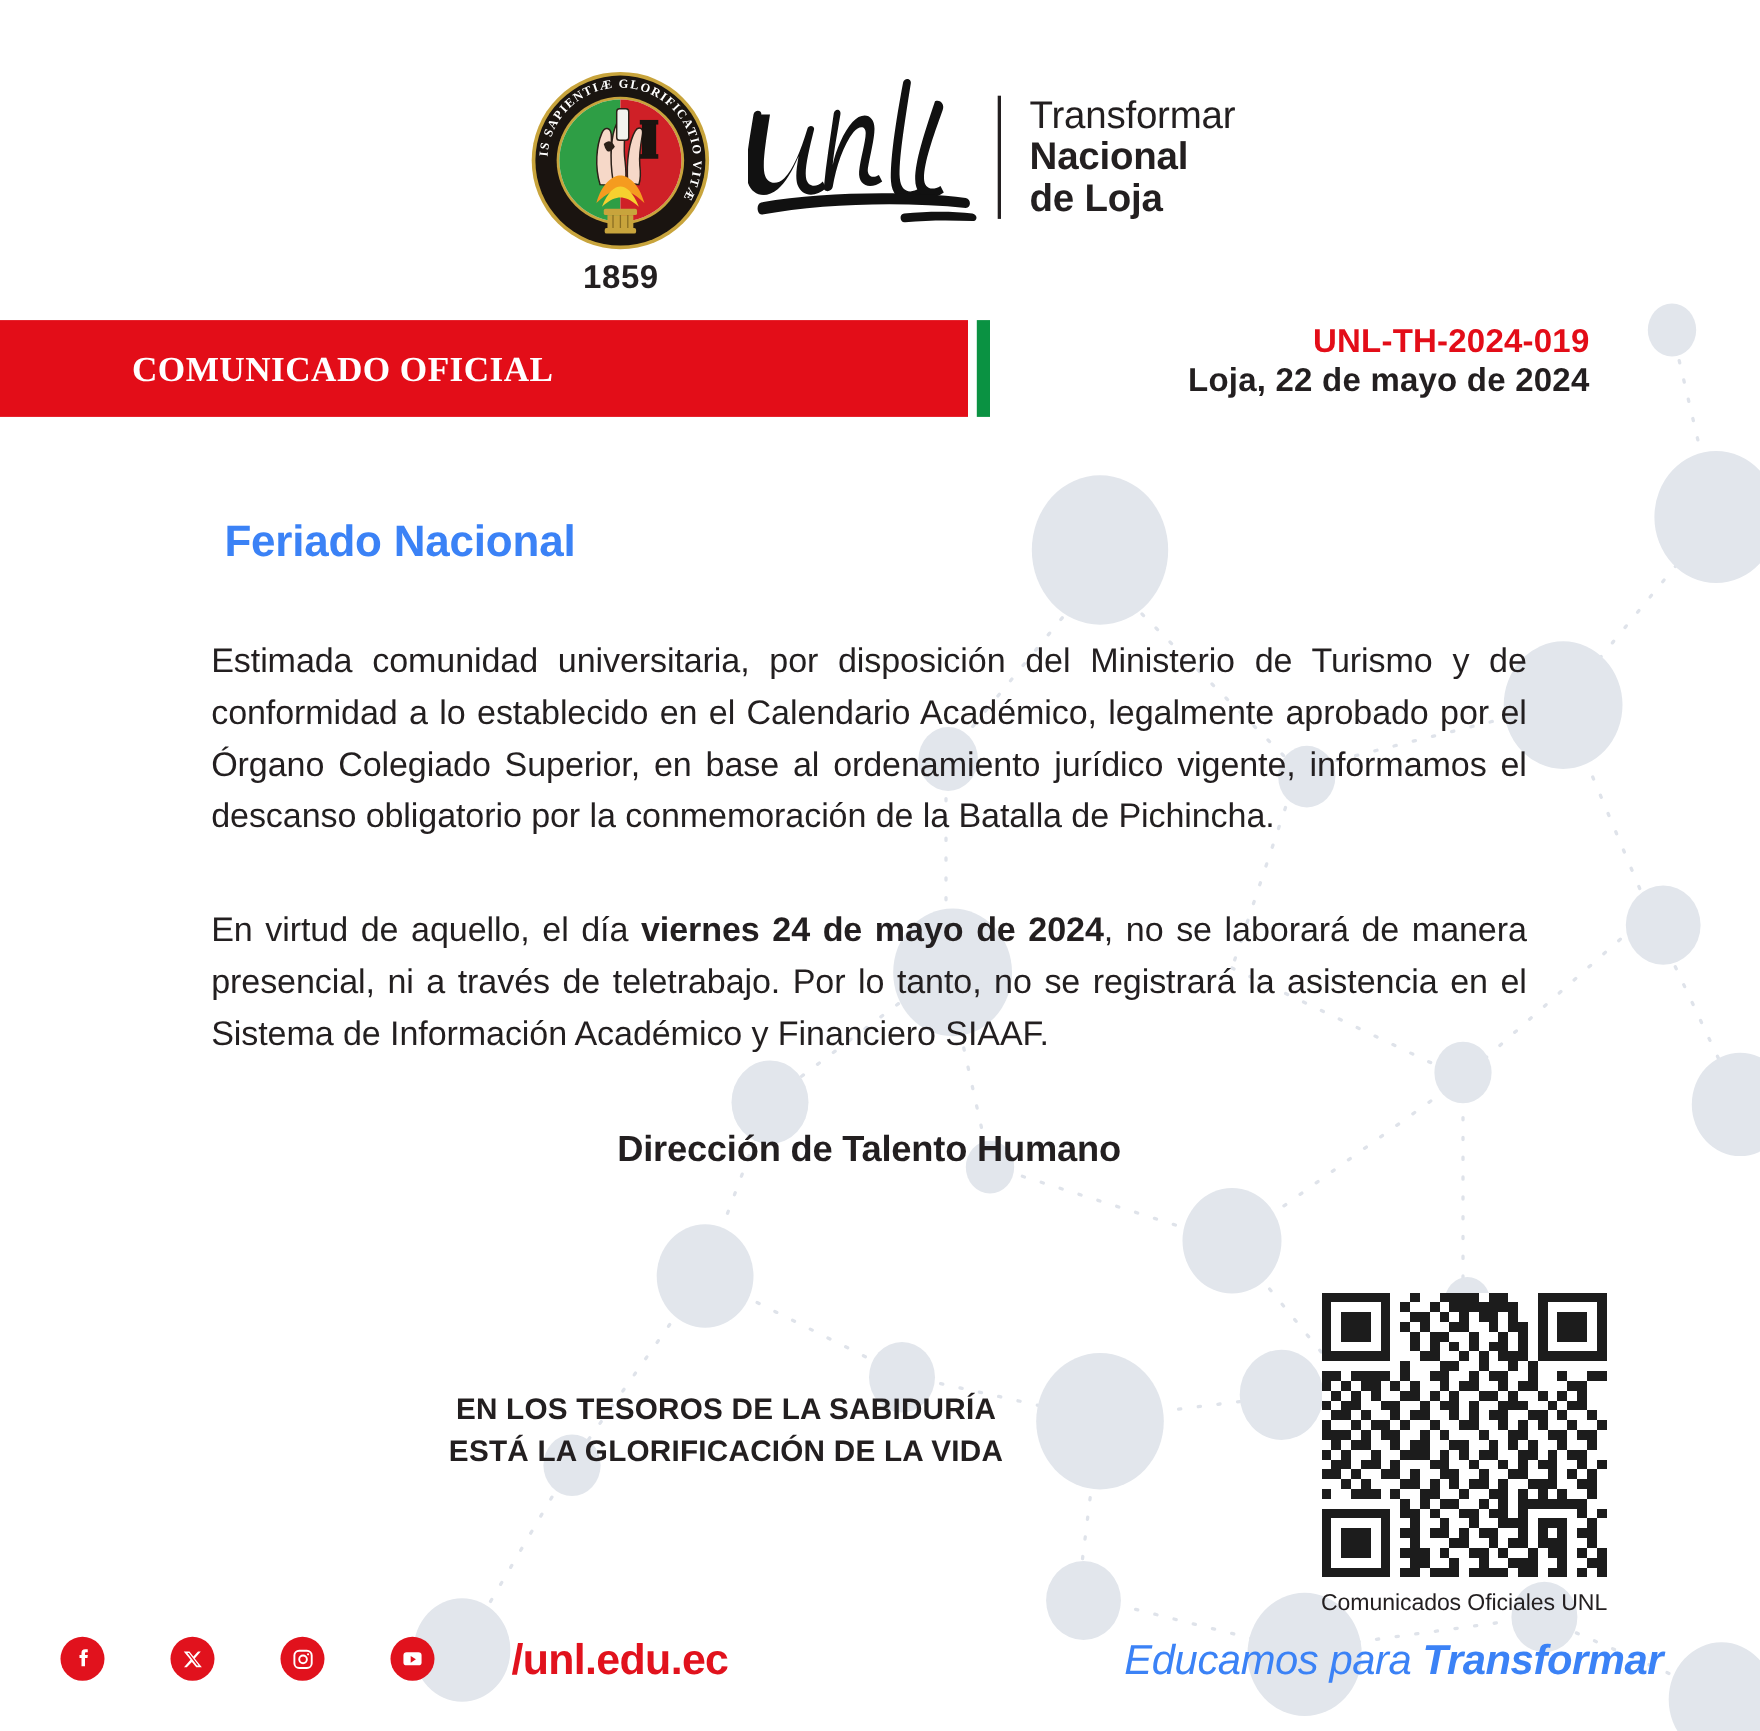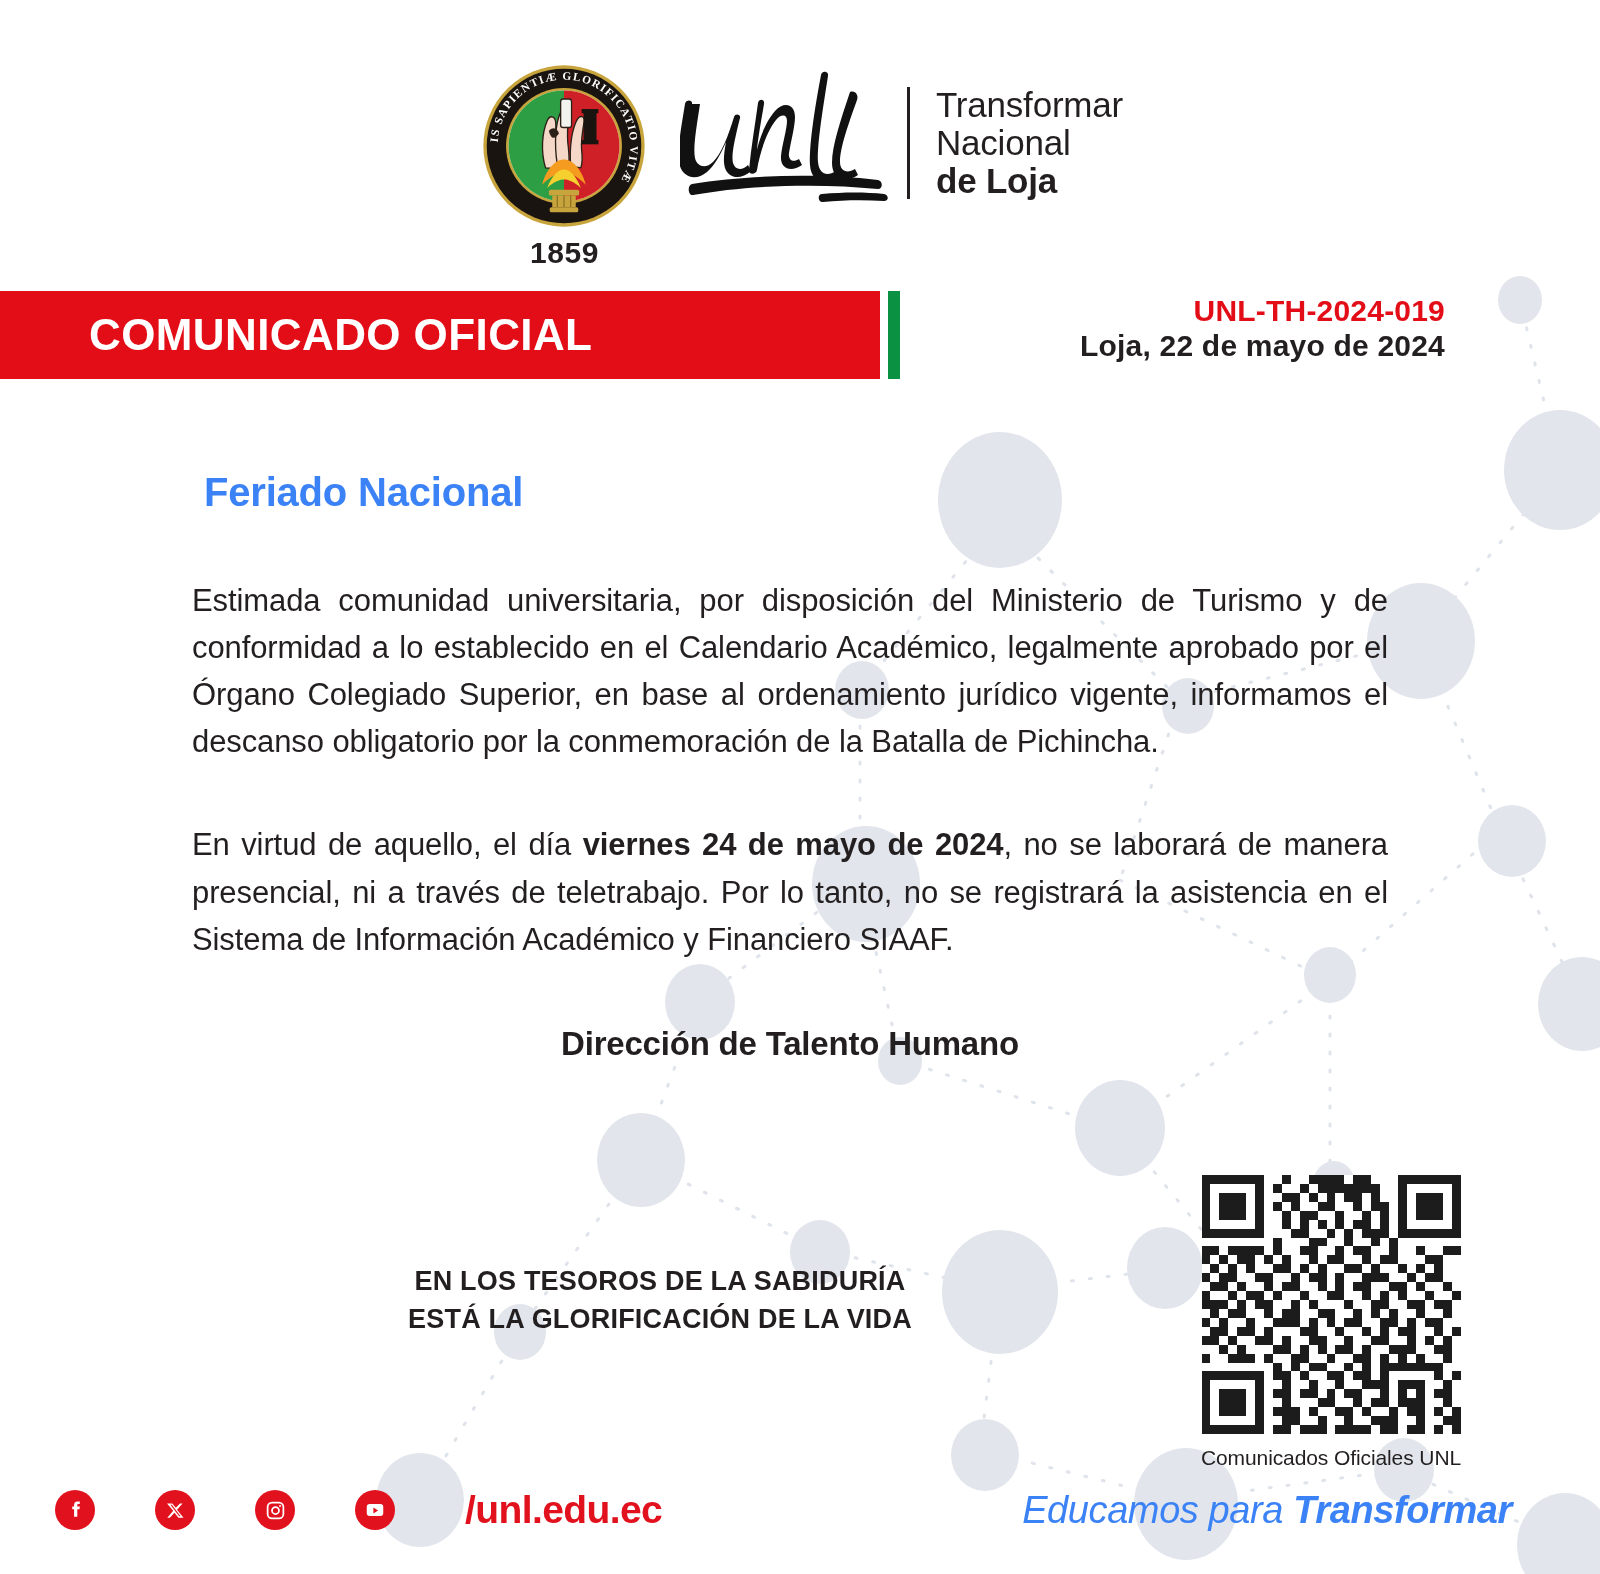--- a/index.html
+++ b/index.html
@@ -76,7 +76,7 @@
     letter-spacing: -0.2px;
   }
   .uni-name .l1 { font-weight: 400; }
-  .uni-name .l2 { font-weight: 400; }
+  .uni-name .l2 { font-weight: 700; }
   .uni-name .l3 { font-weight: 700; }
 
   

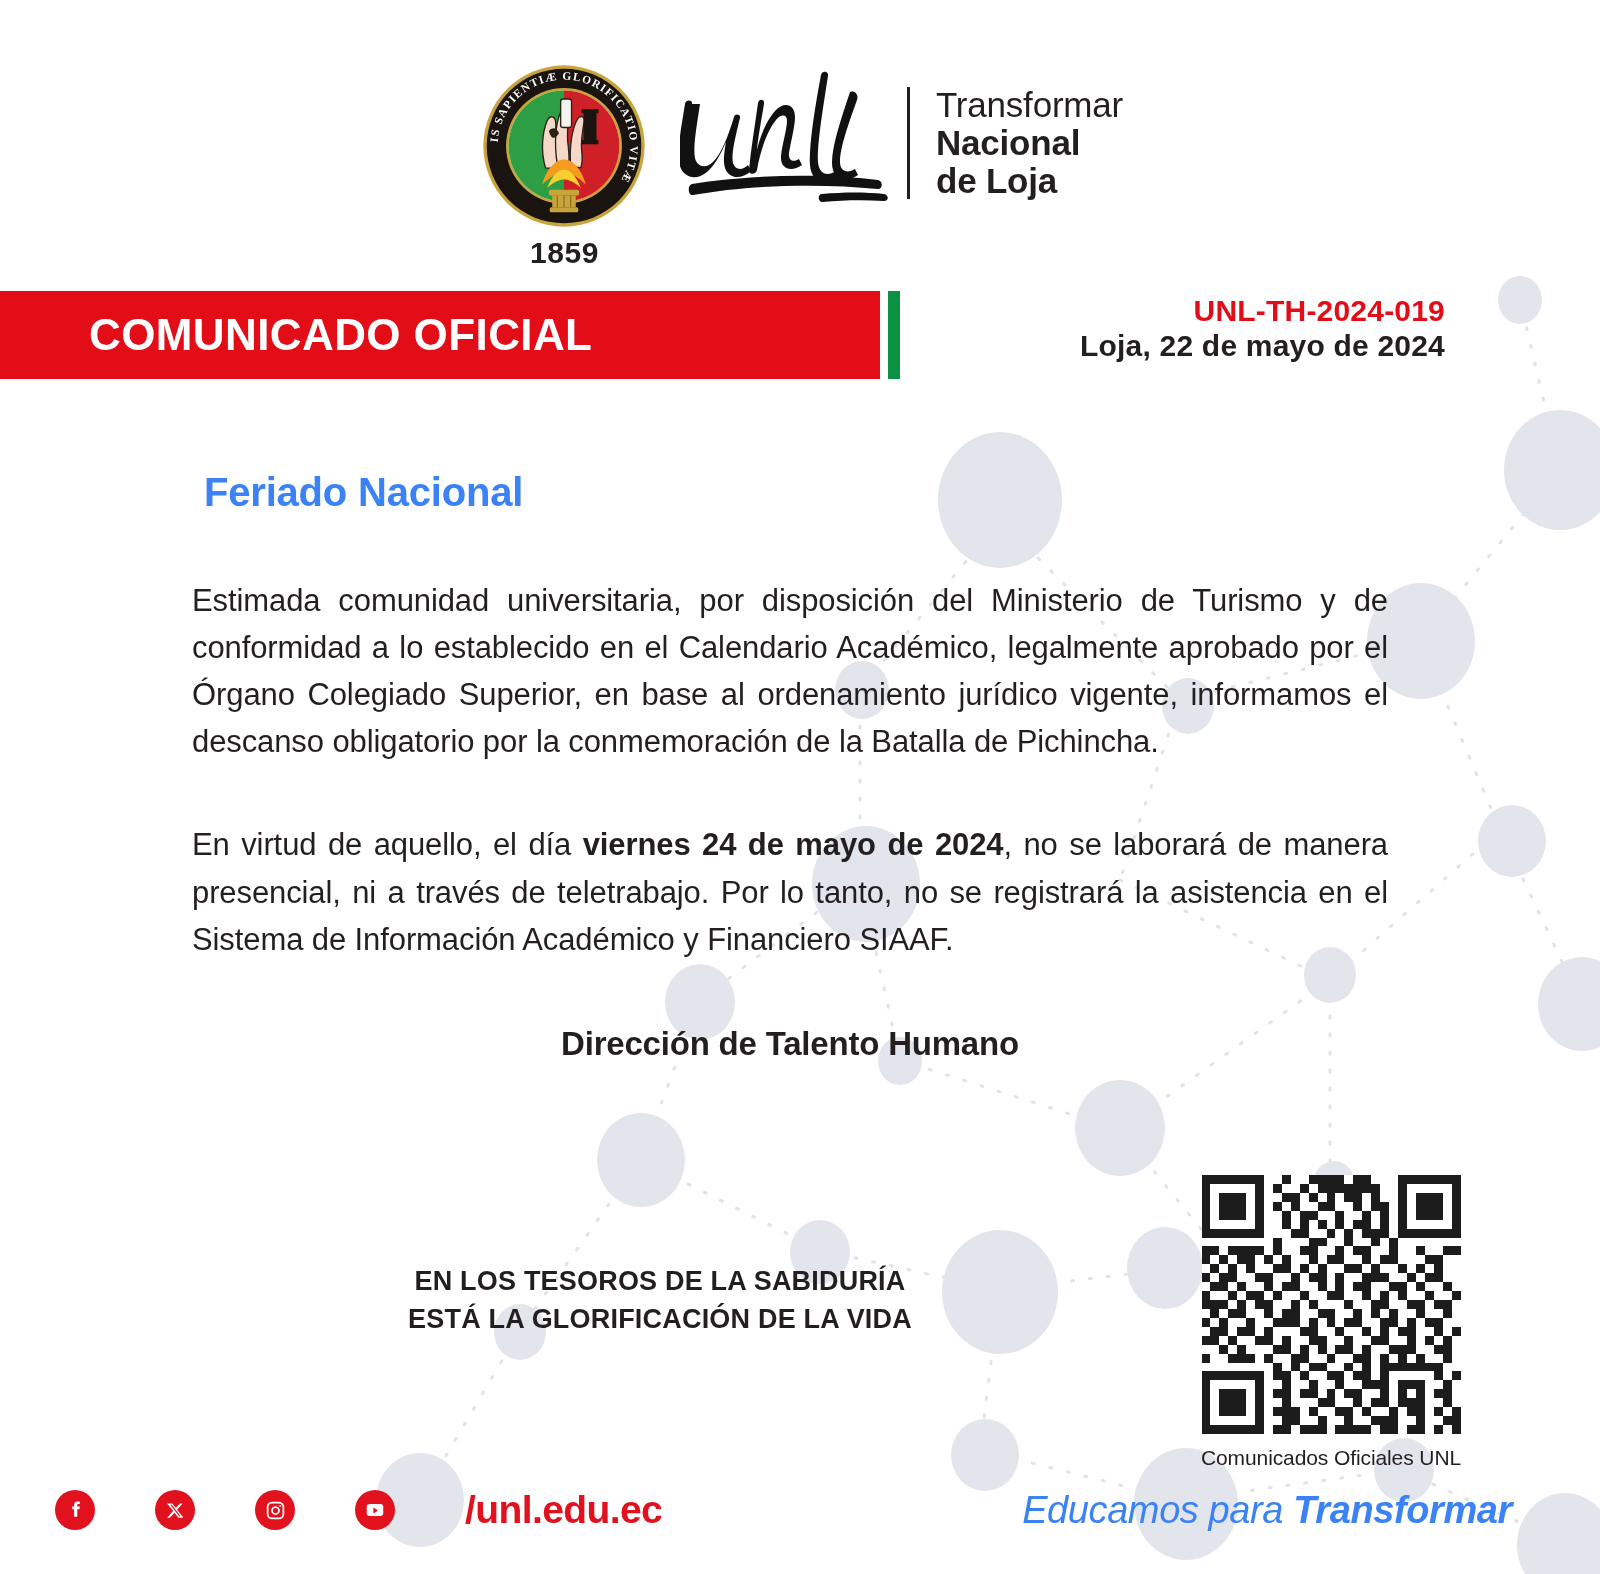--- a/index.html
+++ b/index.html
@@ -100,10 +100,11 @@
   }
   .banner-title {
     color: #ffffff;
-    font-size: 44px;
+    font-size: 32px;
     font-weight: 700;
     letter-spacing: 0.4px;
-    margin-left: 89px;
+    margin-left: 120px;
+    font-family: Liberation Serif, serif;
   }
   .banner-green {
     position: absolute;

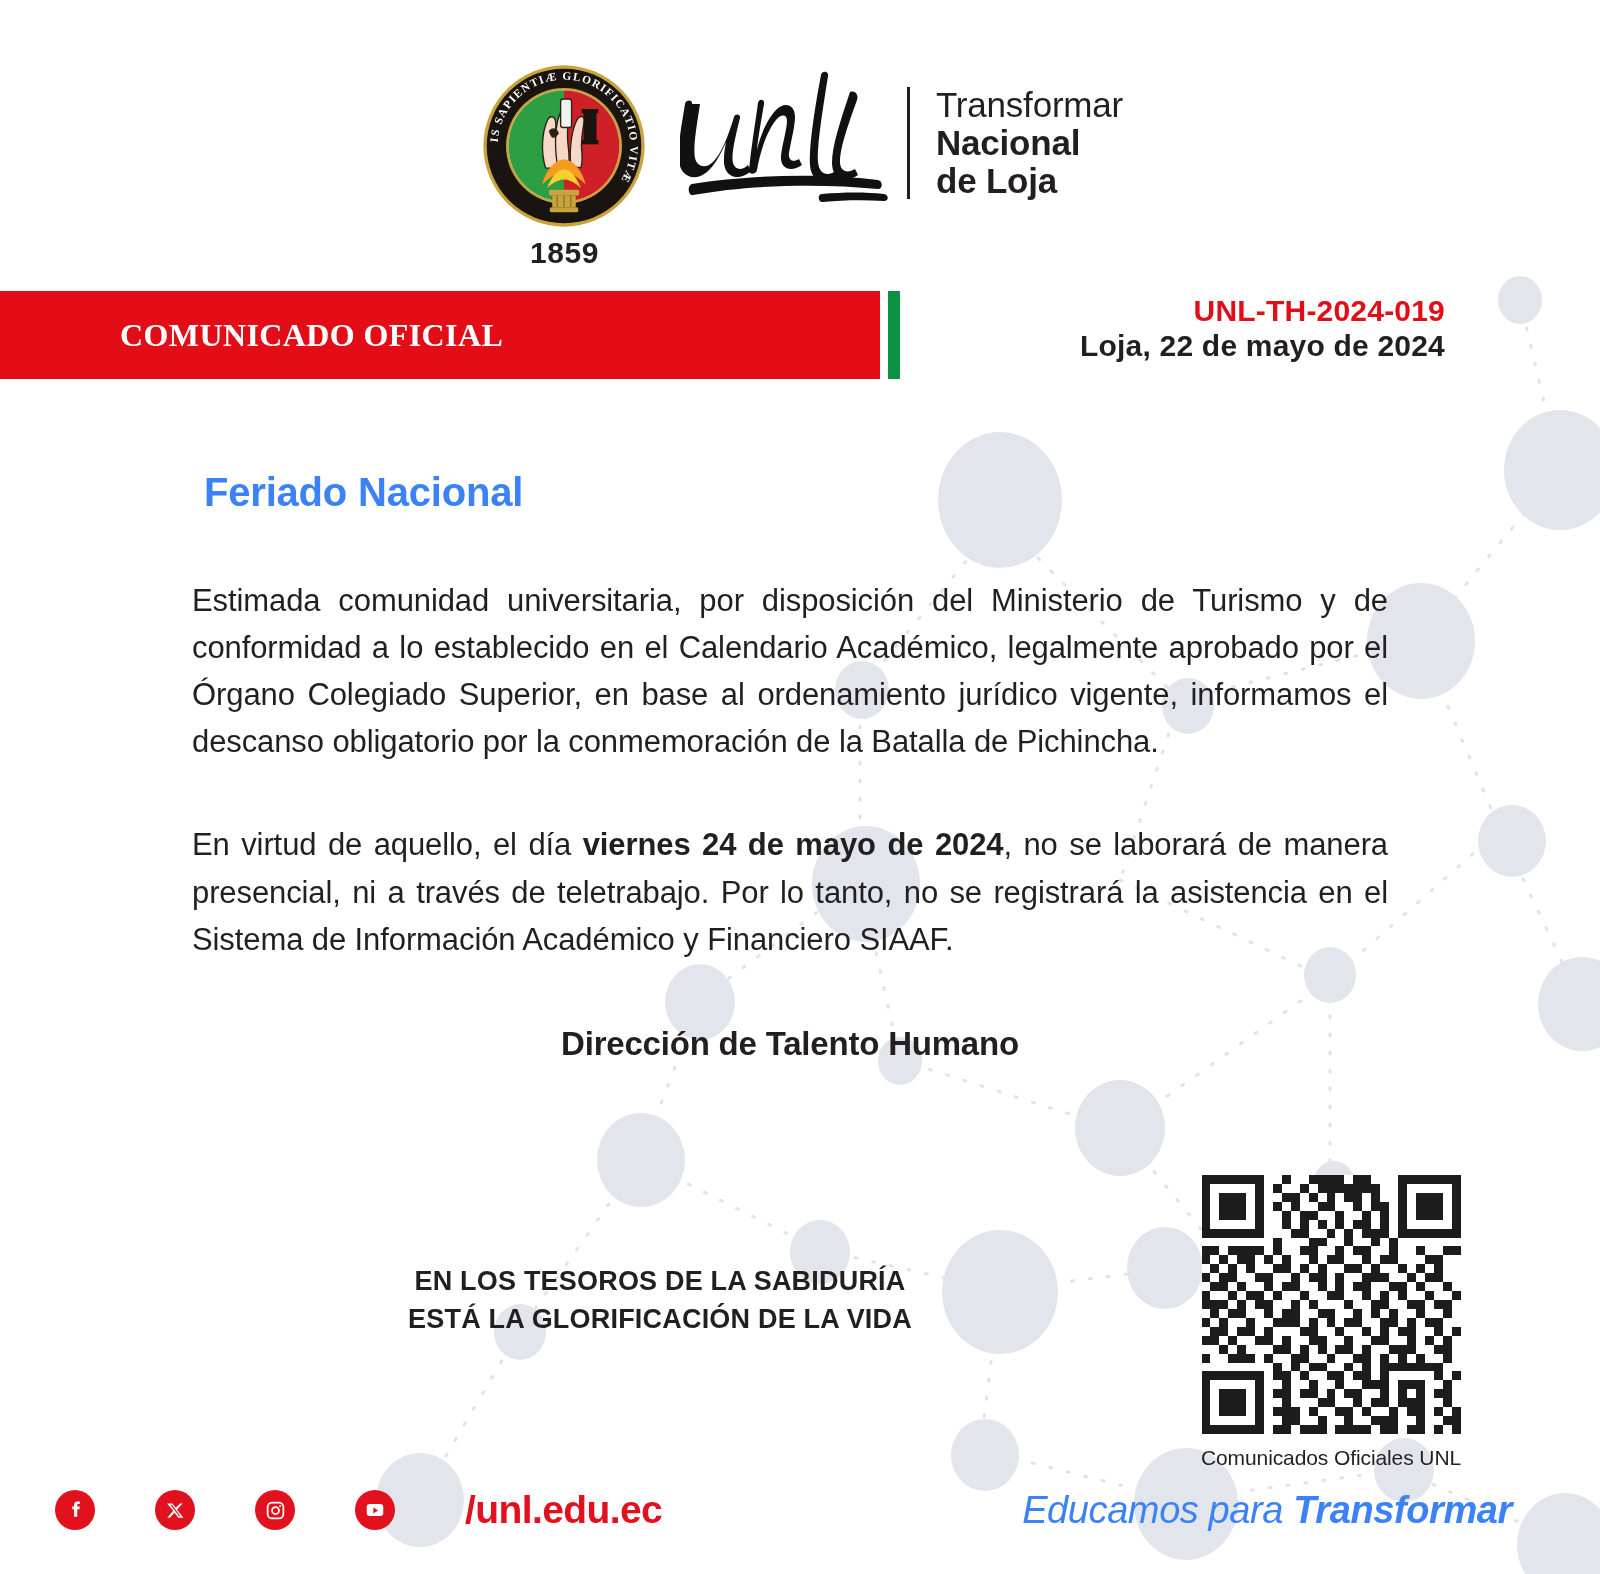--- a/index.html
+++ b/index.html
@@ -206,7 +206,7 @@
     left: 55px;
     top: 1488px;
     display: flex;
-    align-items: center;
+    align-items: flex-start;
     z-index: 2;
     gap: 44px;
   }

